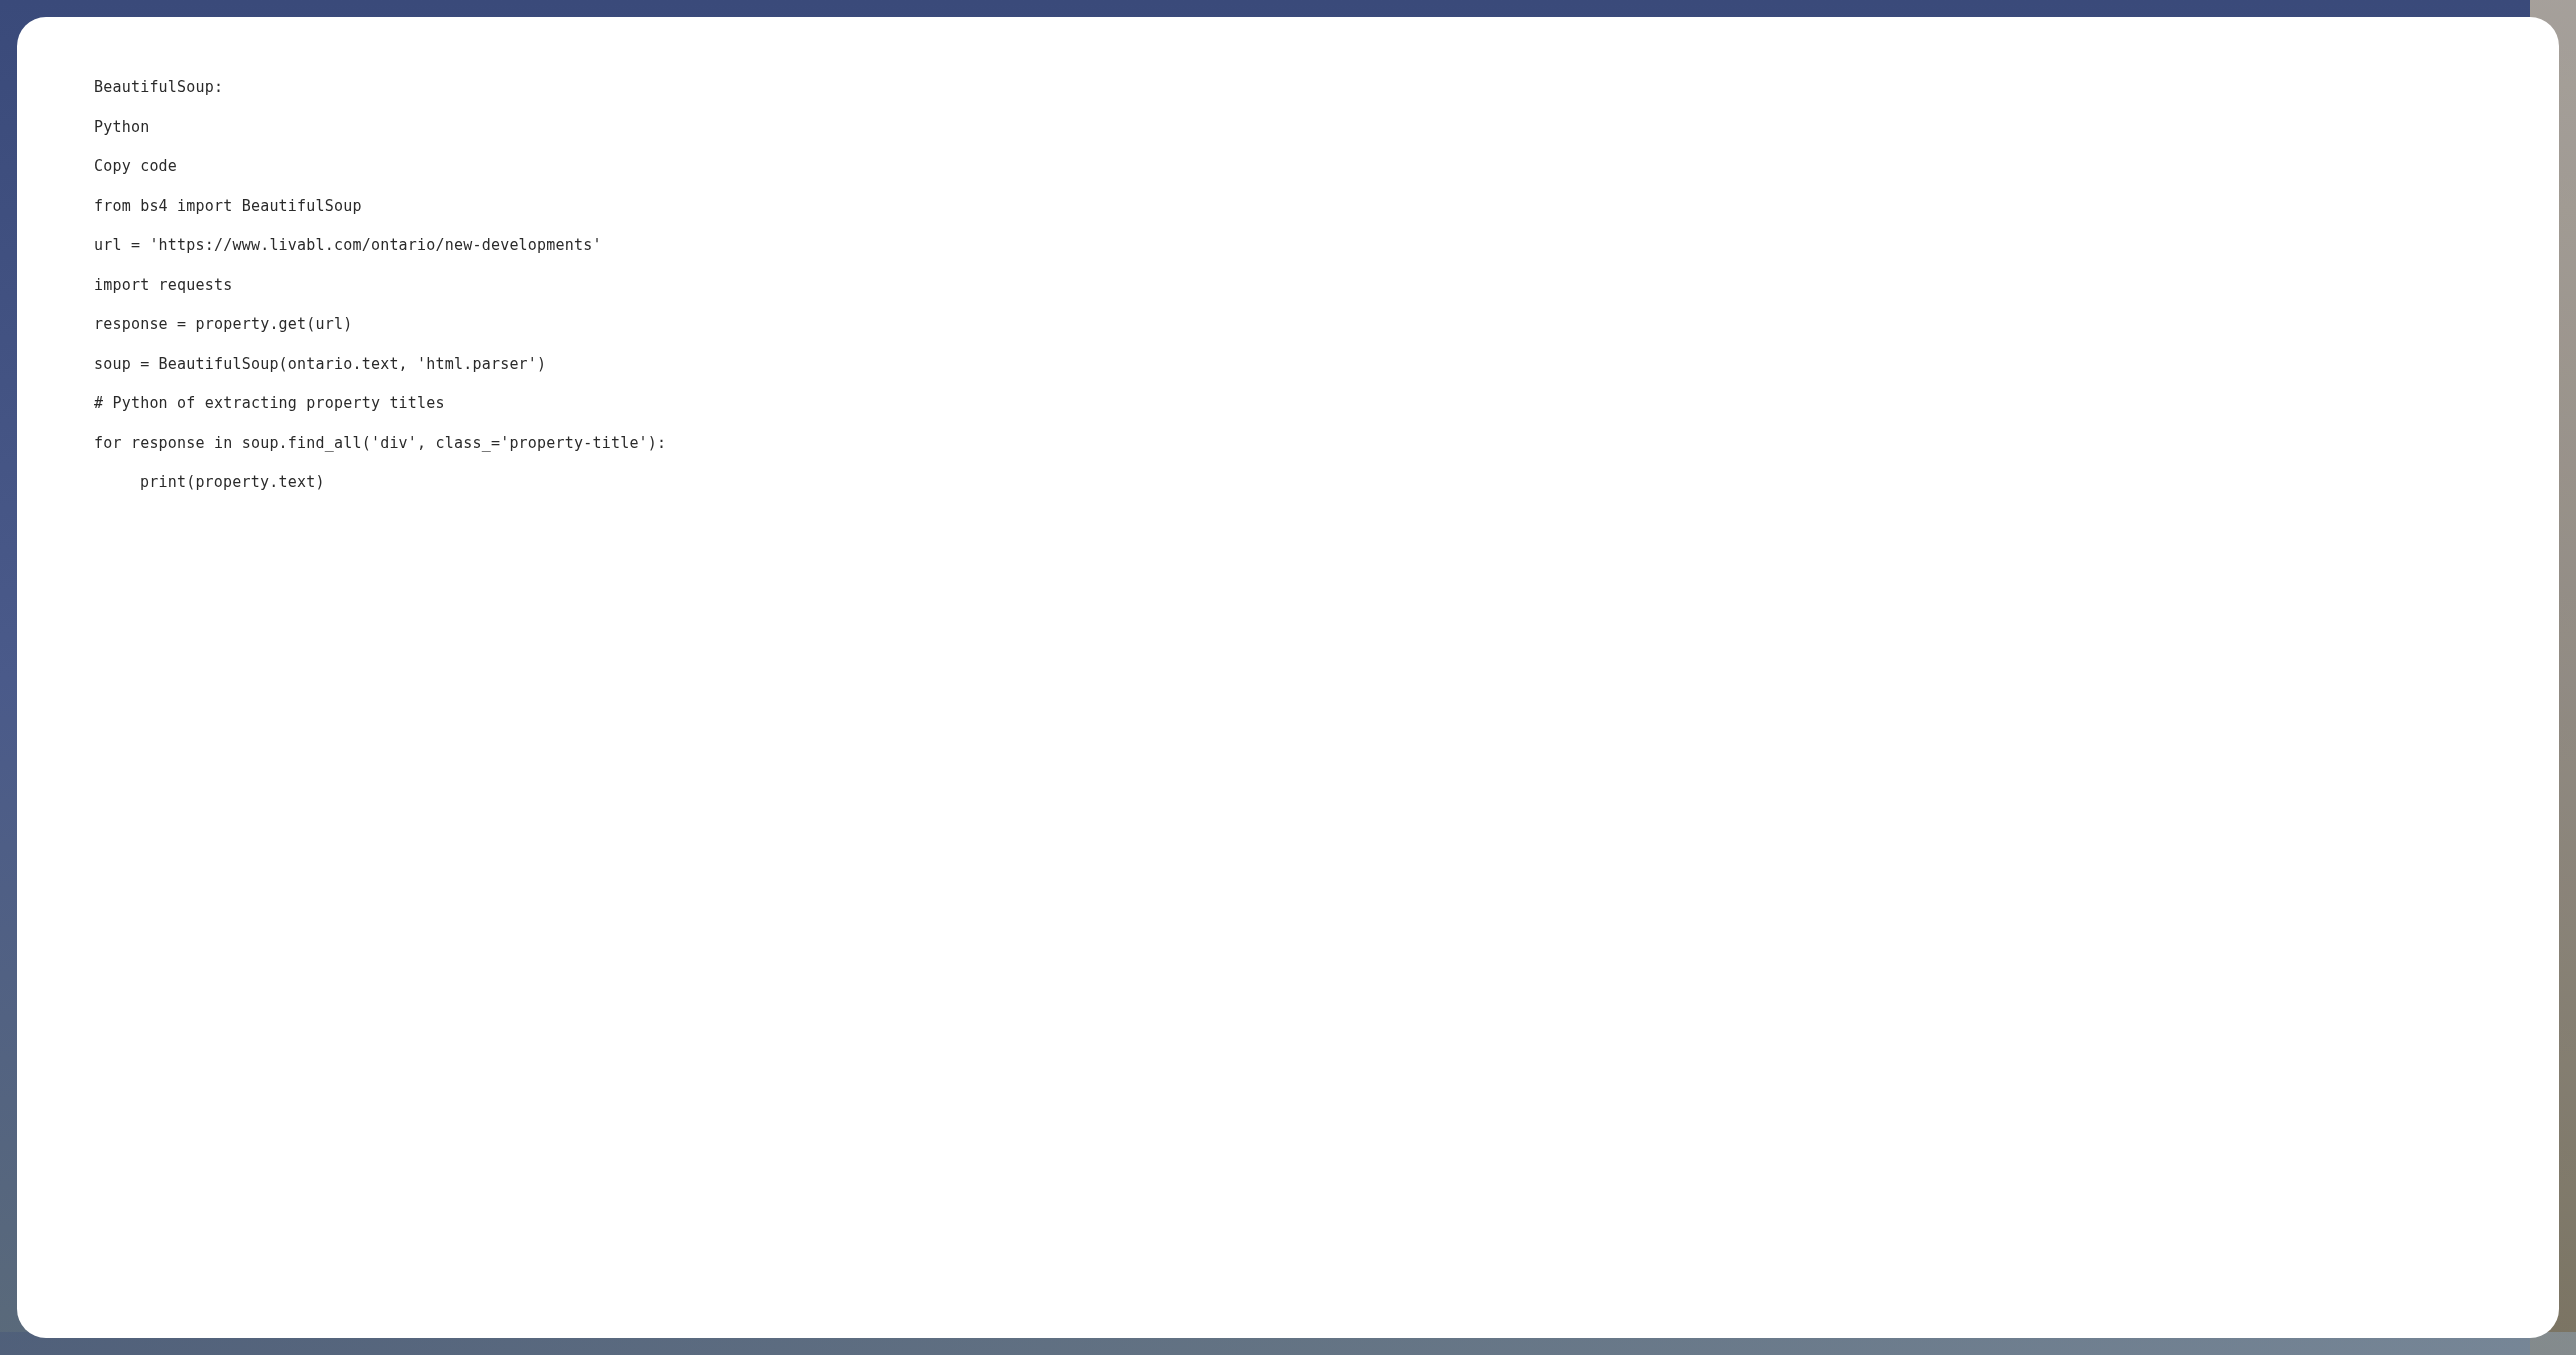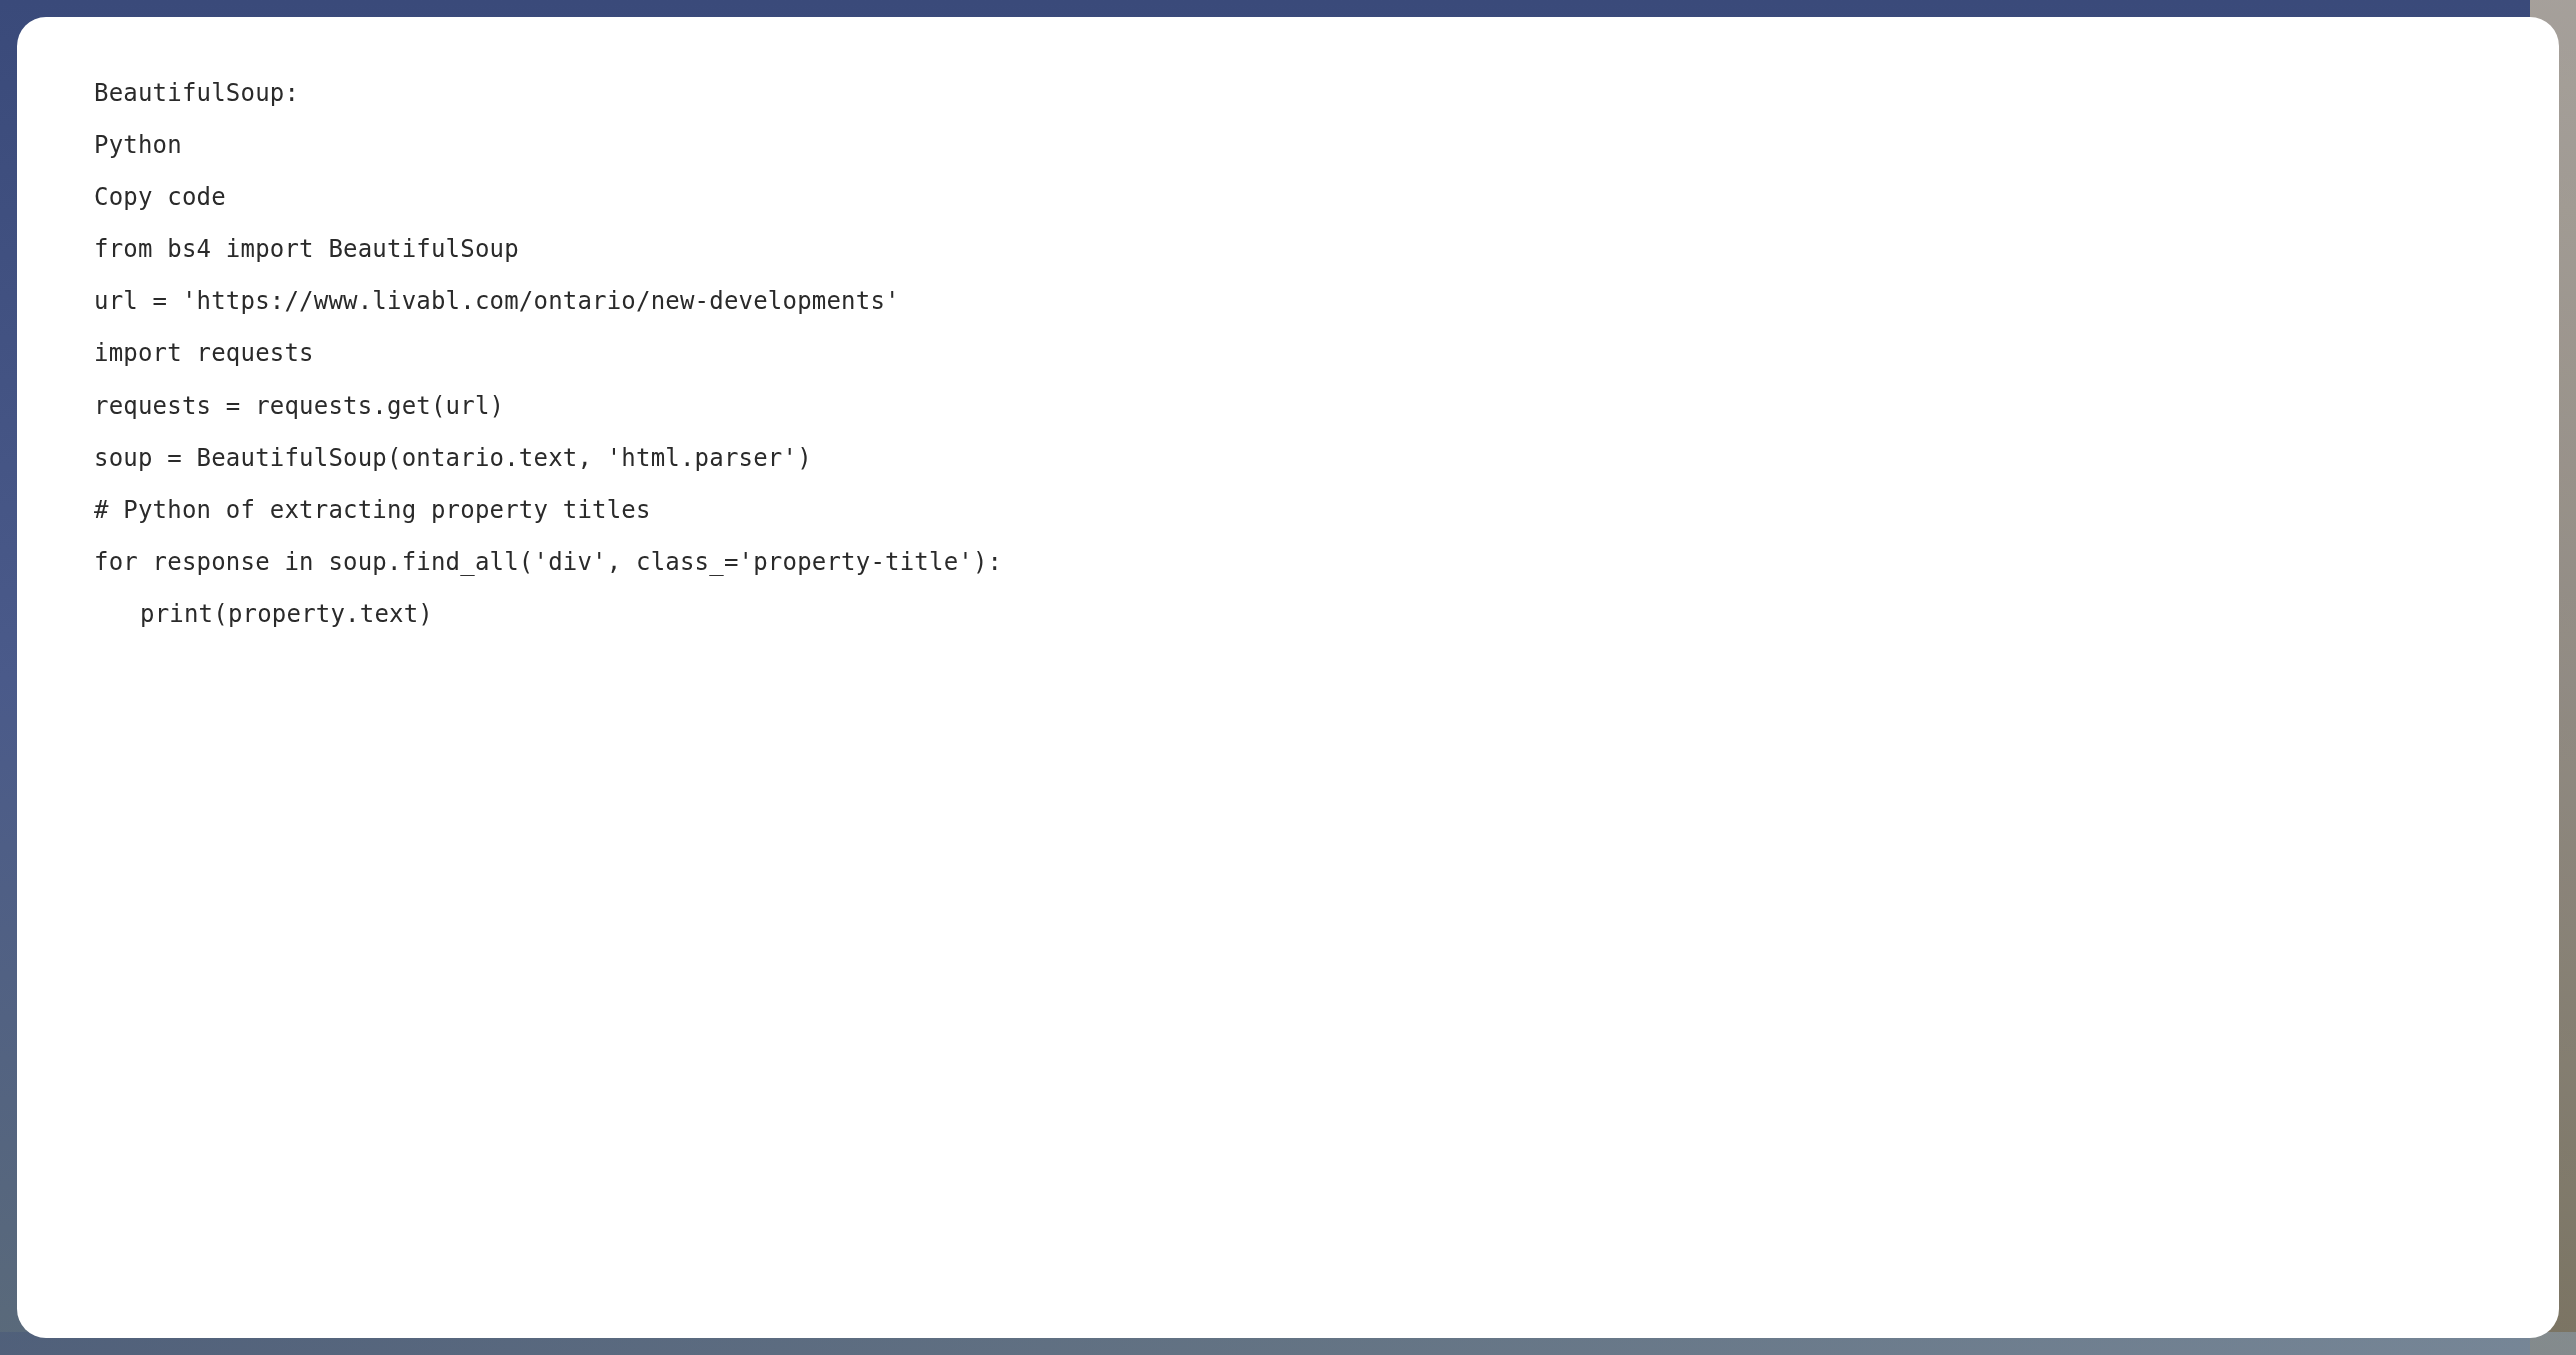--- a/index.html
+++ b/index.html
@@ -46,7 +46,7 @@
     }
     .code-line {
       font-family: 'Menlo', 'Consolas', 'DejaVu Sans Mono', 'Courier New', monospace;
-      font-size: 24px;
+      font-size: 15px;
       color: #2a2a2a;
       line-height: 1.4;
       margin-bottom: 18.5px;

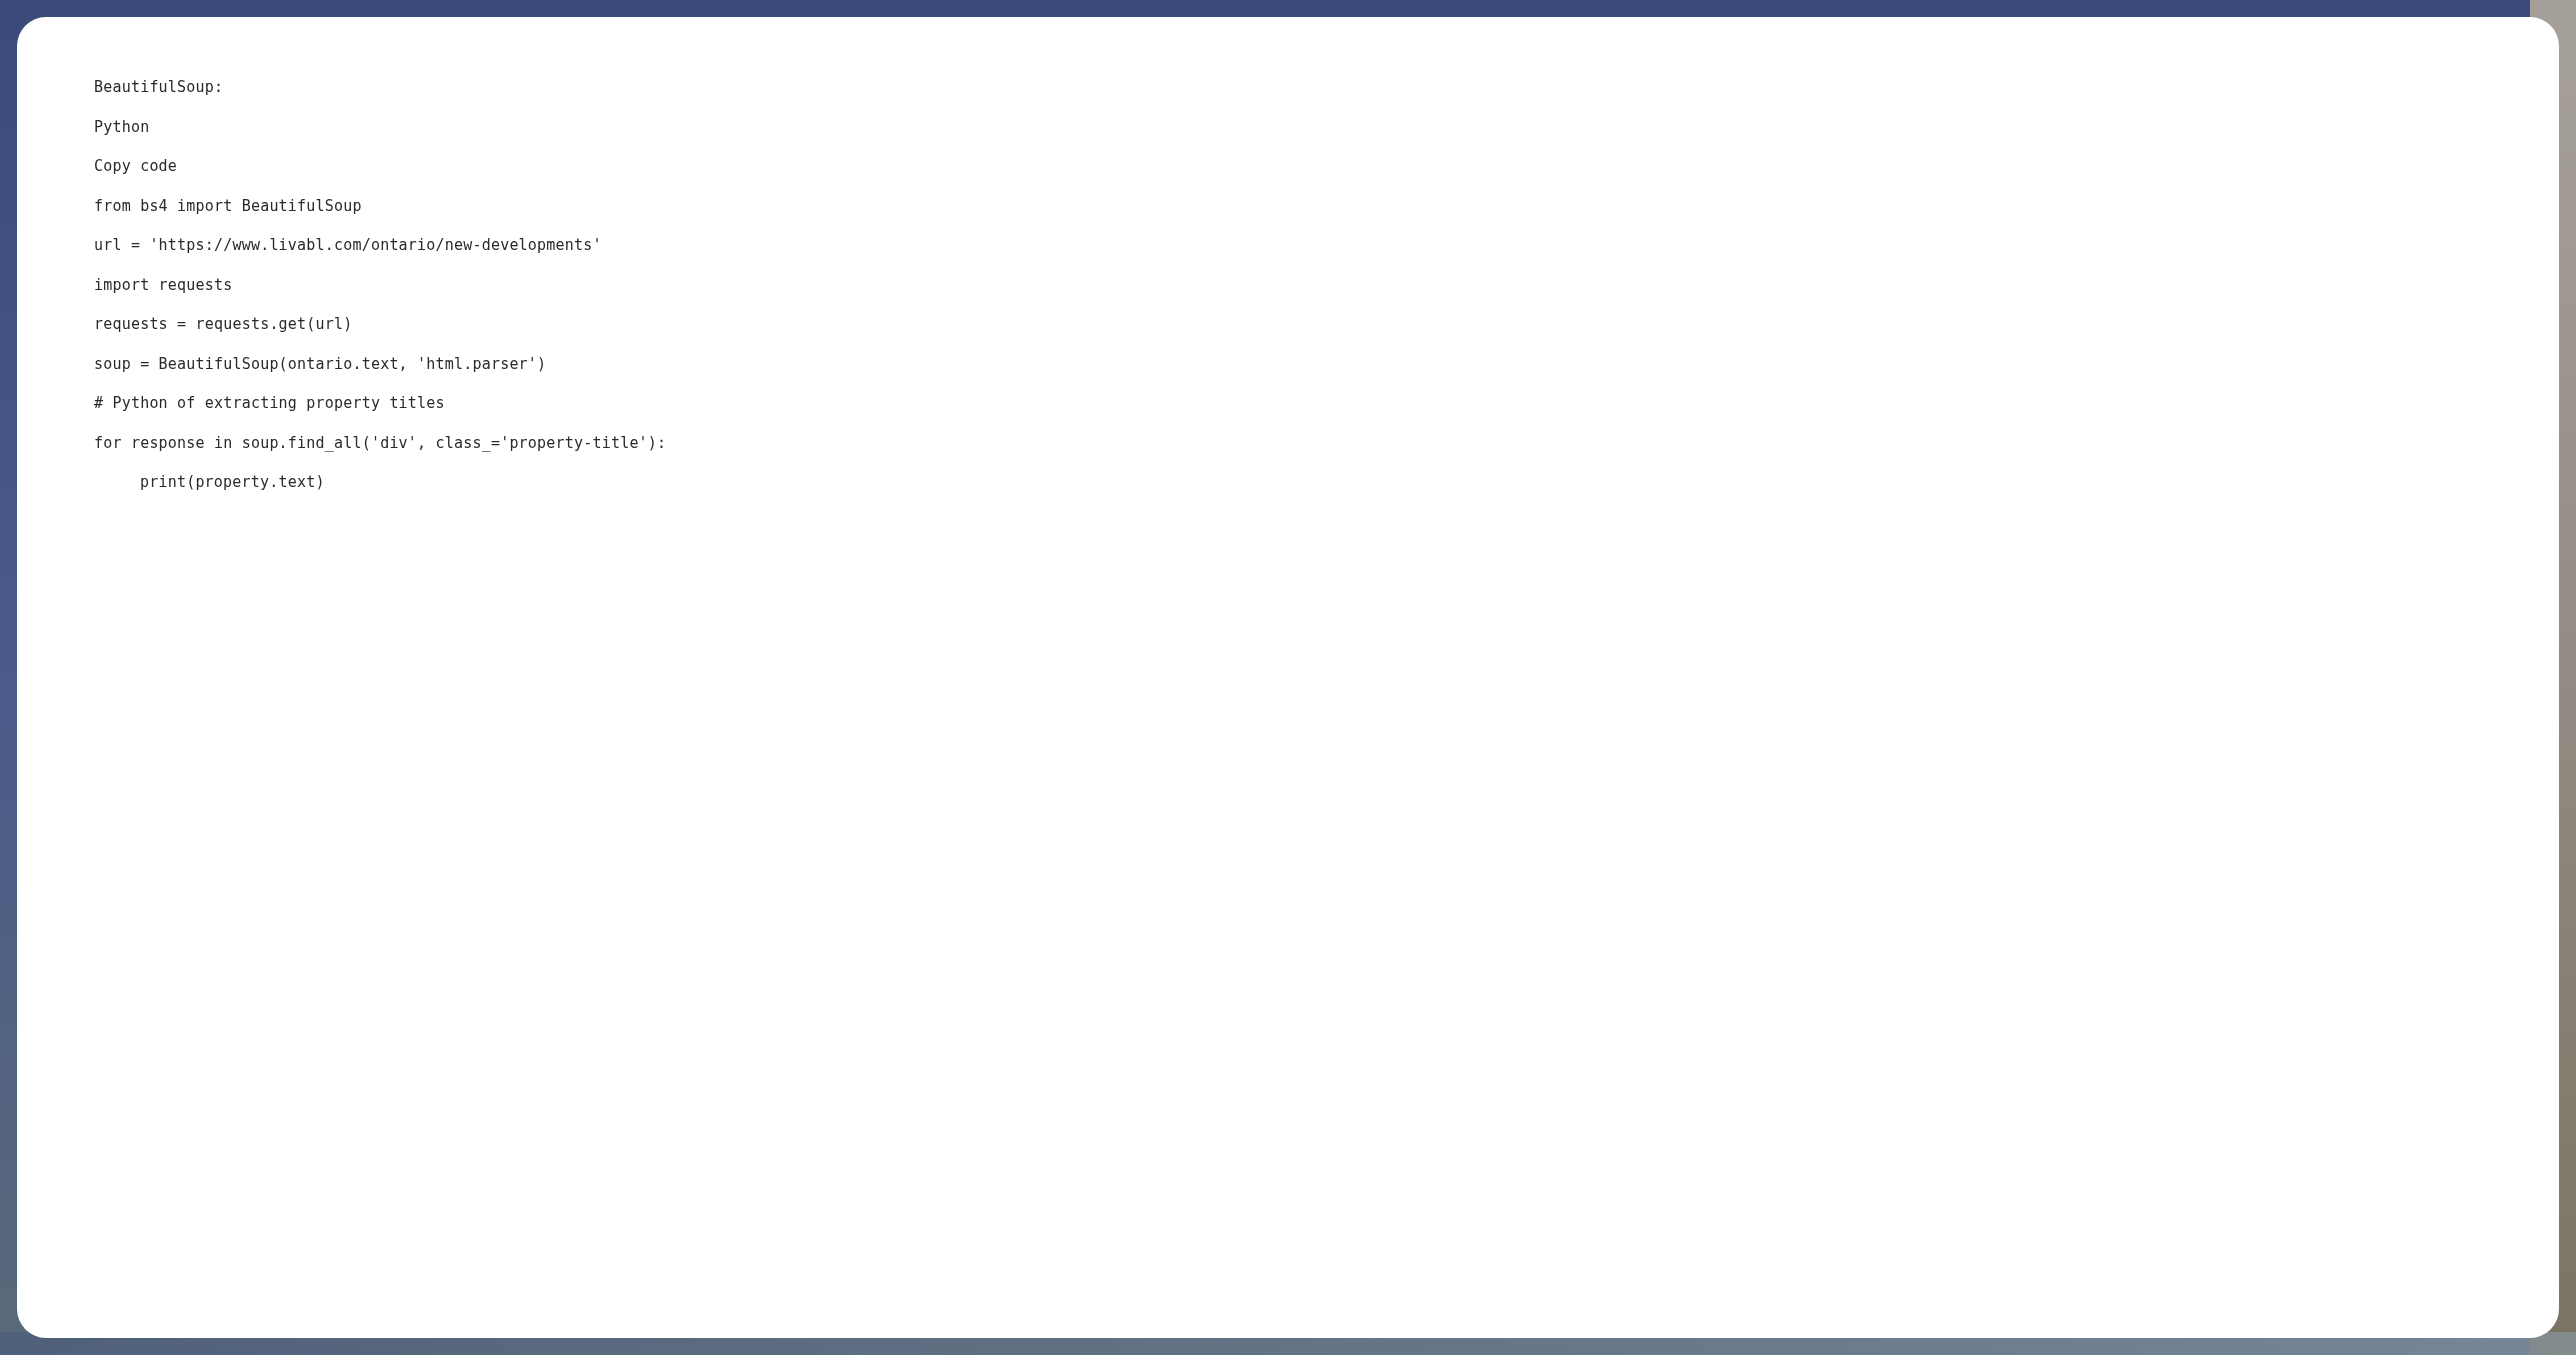--- a/index.html
+++ b/index.html
@@ -73,7 +73,7 @@
   <div class="code-line">from bs4 import BeautifulSoup</div>
   <div class="code-line">url = 'https://www.livabl.com/ontario/new-developments'</div>
   <div class="code-line">import requests</div>
-  <div class="code-line">requests = requests.get(url)</div>
+  <div class="code-line">response = property.get(url)</div>
   <div class="code-line">soup = BeautifulSoup(ontario.text, 'html.parser')</div>
   <div class="code-line"># Python of extracting property titles</div>
   <div class="code-line">for response in soup.find_all('div', class_='property-title'):</div>

